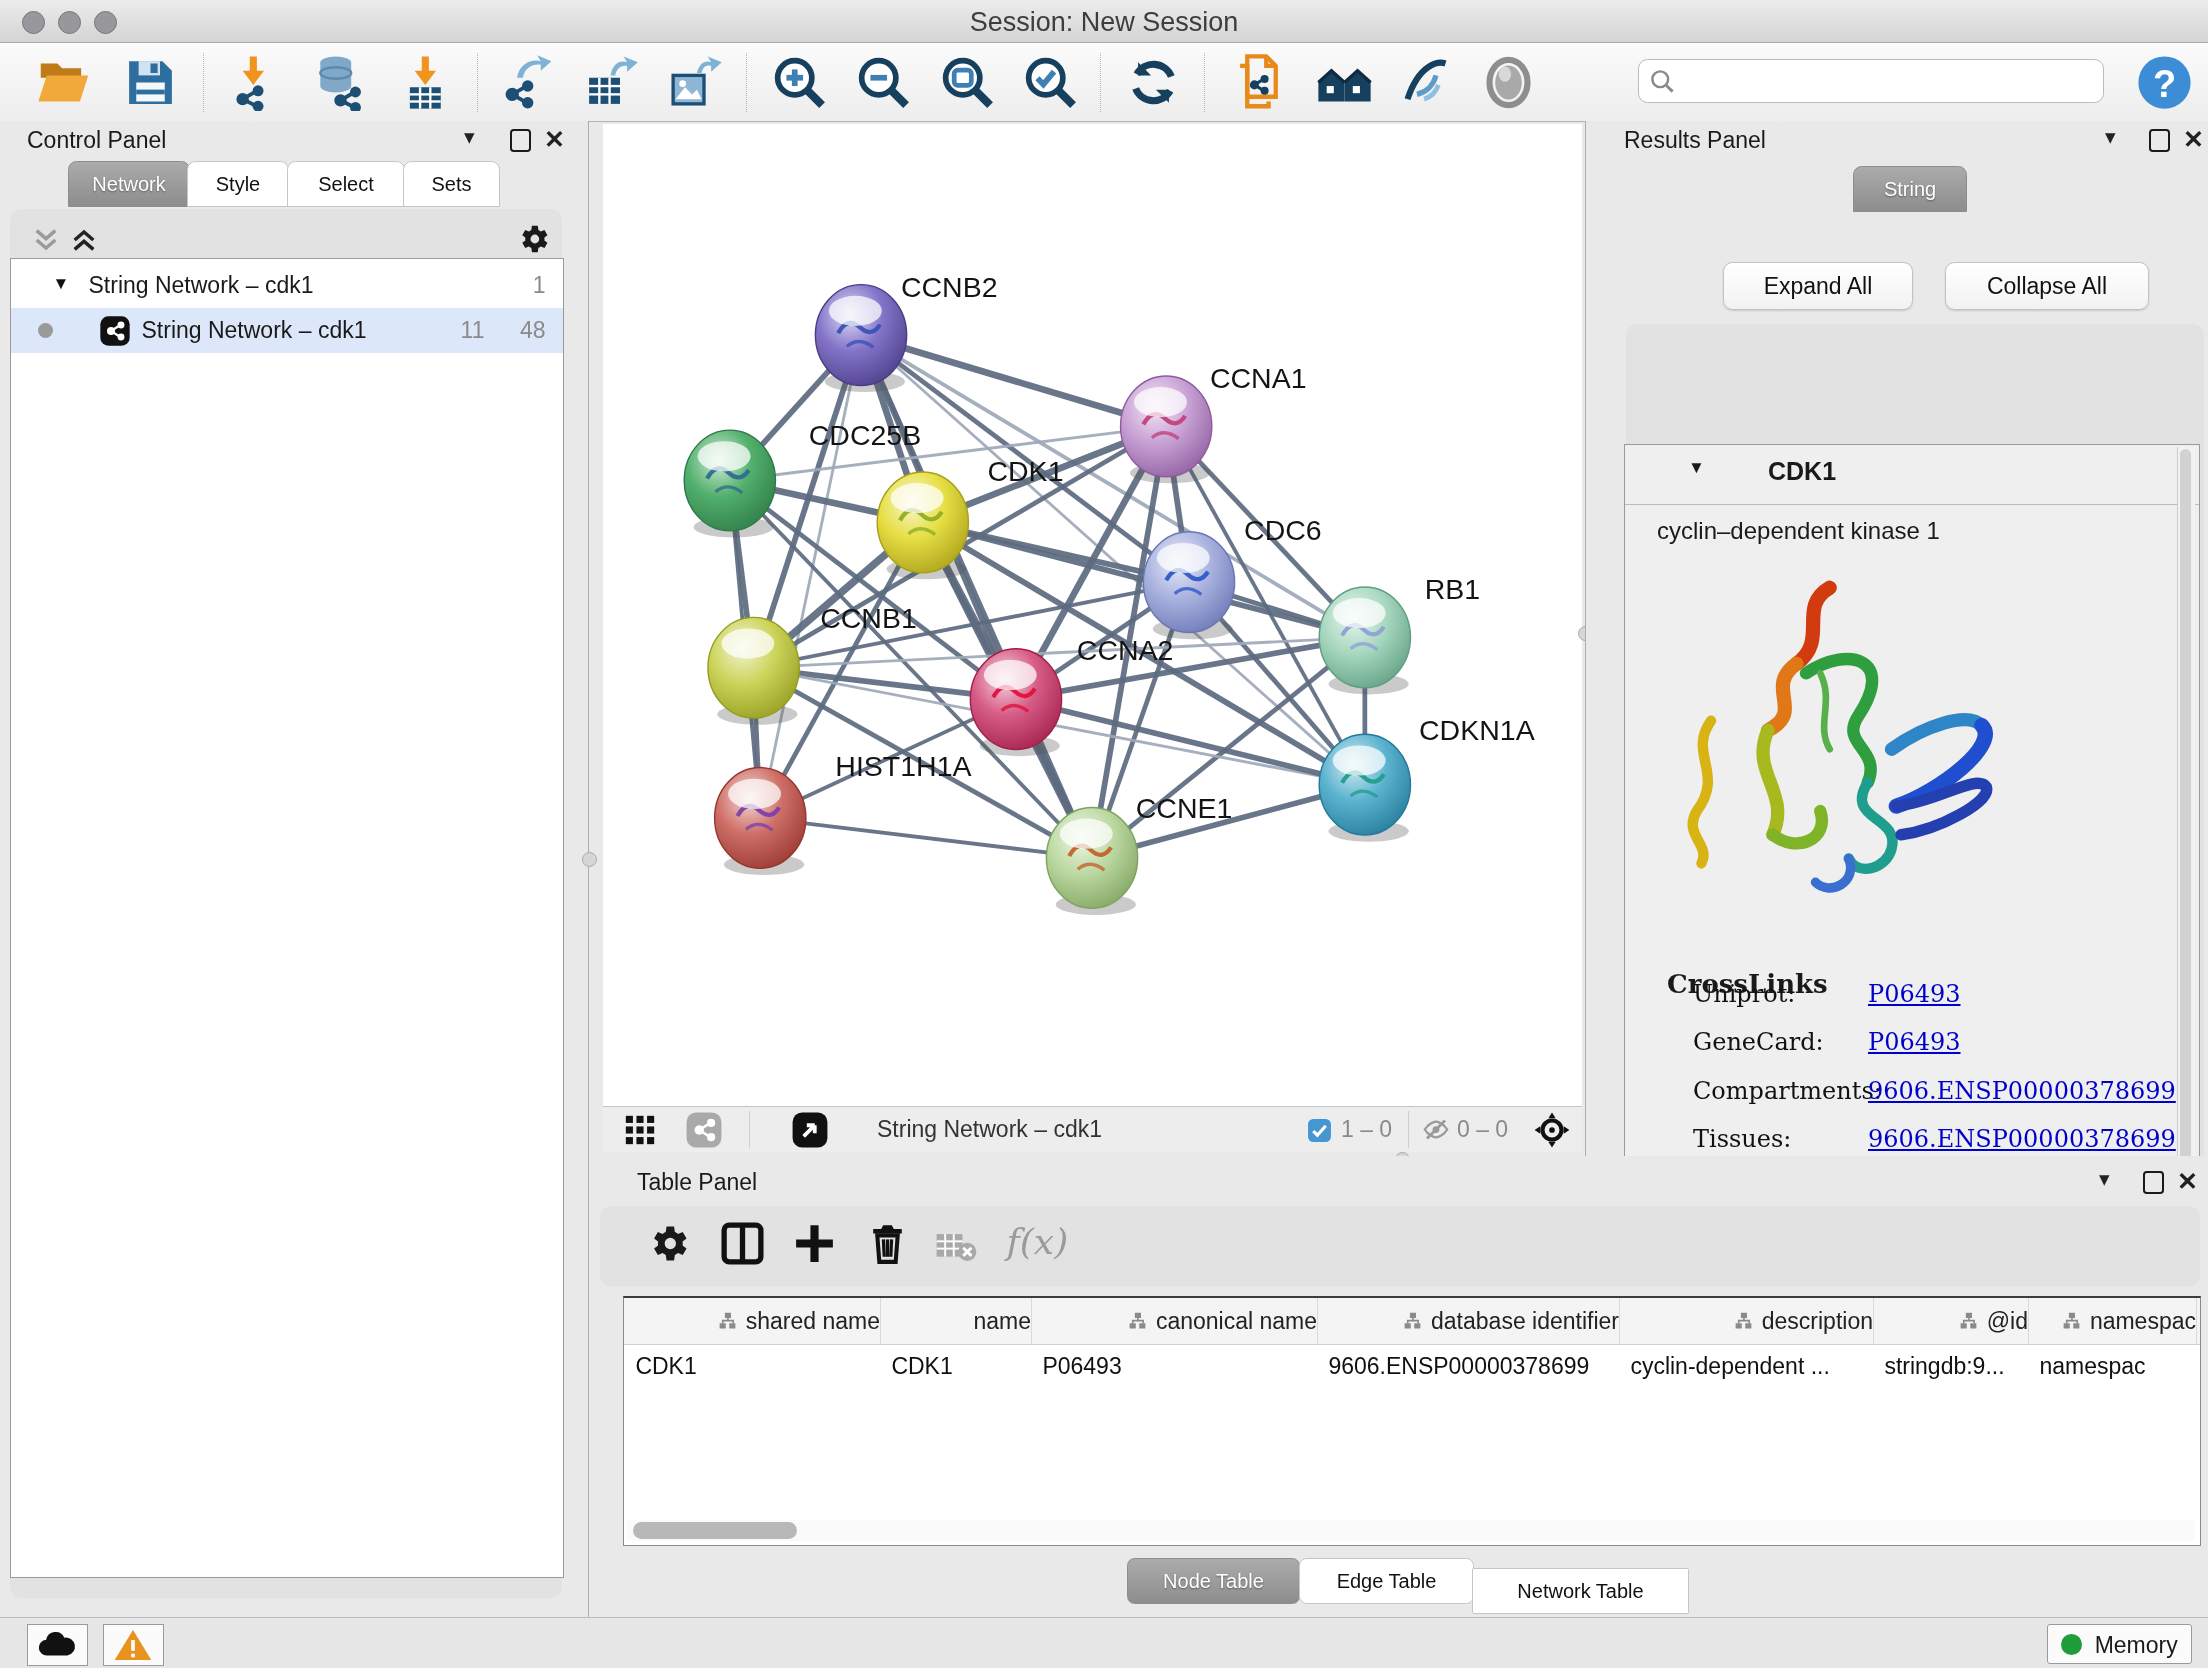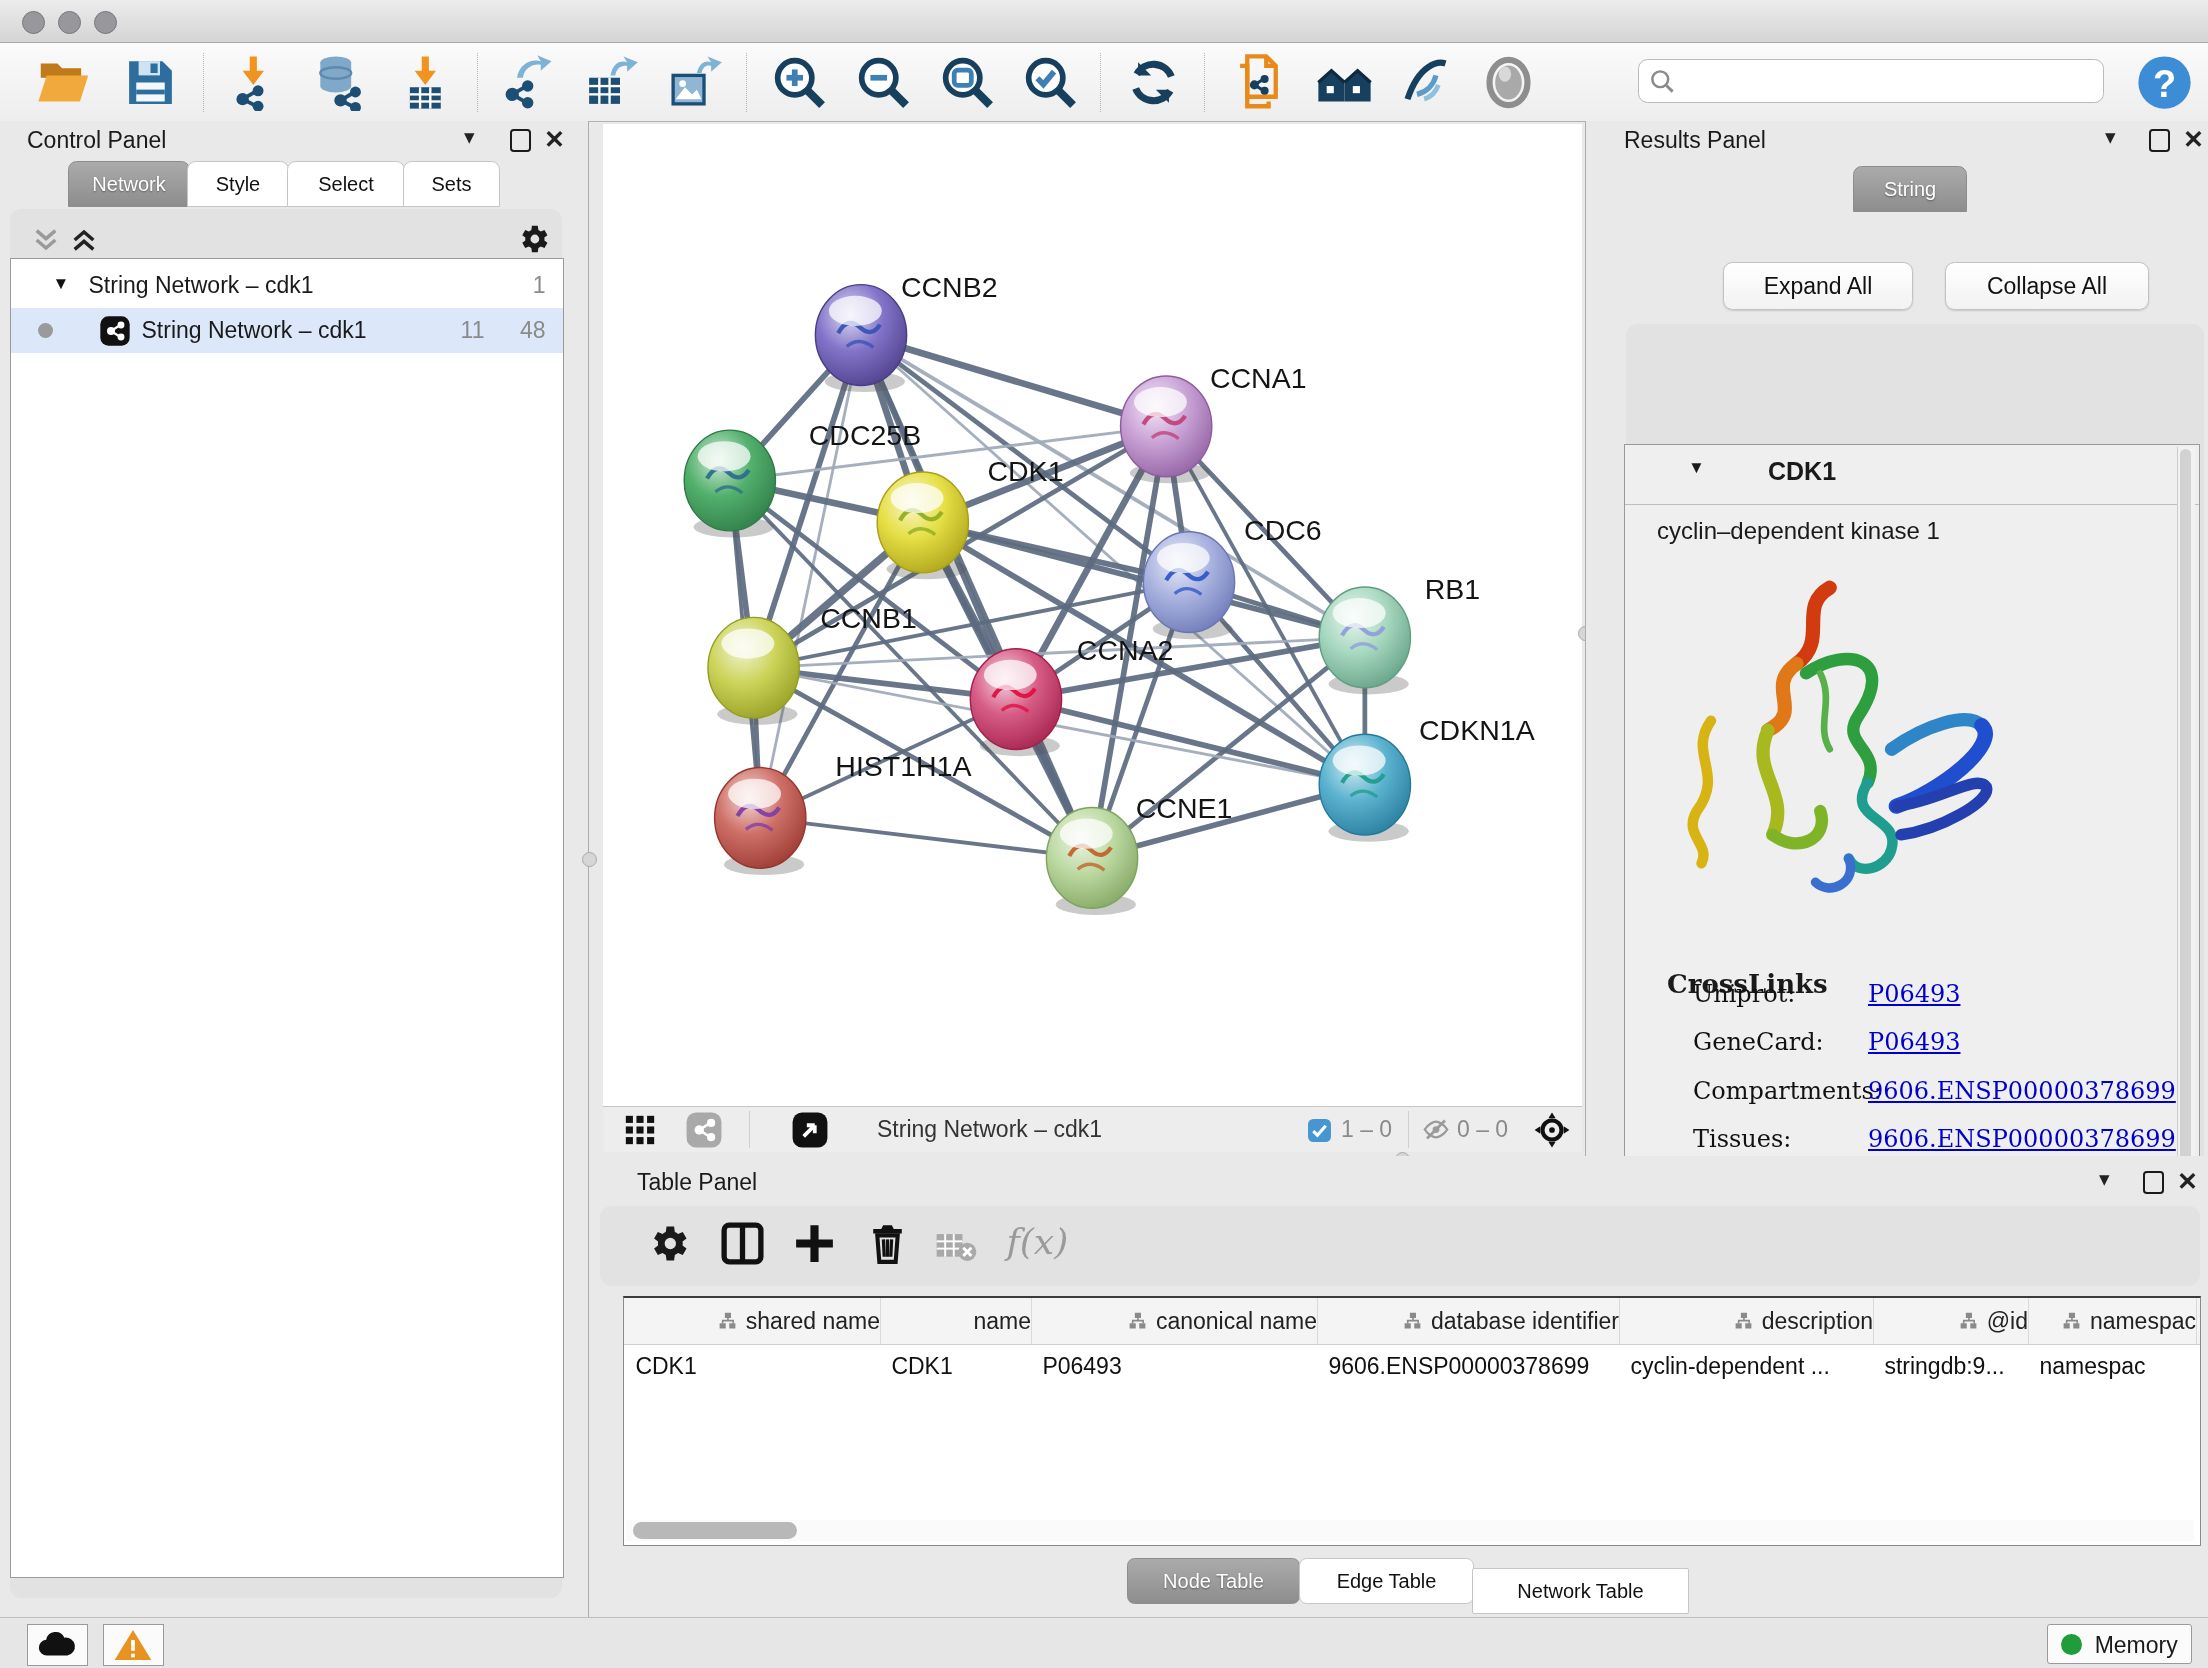--- a/index.html
+++ b/index.html
@@ -95,6 +95,7 @@
   <div class="tl" style="left:22px"></div>
   <div class="tl" style="left:58px"></div>
   <div class="tl" style="left:94px"></div>
+  <div id="win-title">Session: New Session</div>
 </div>
 
 <div id="toolbar" class="abs">

